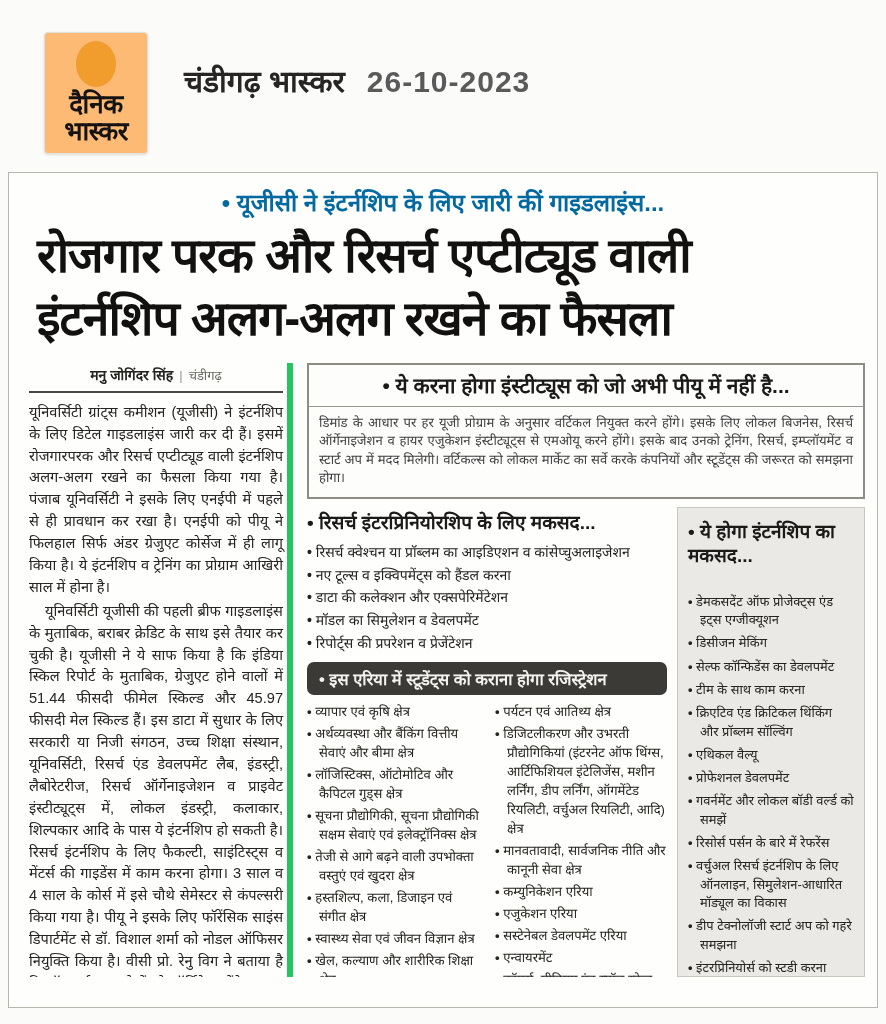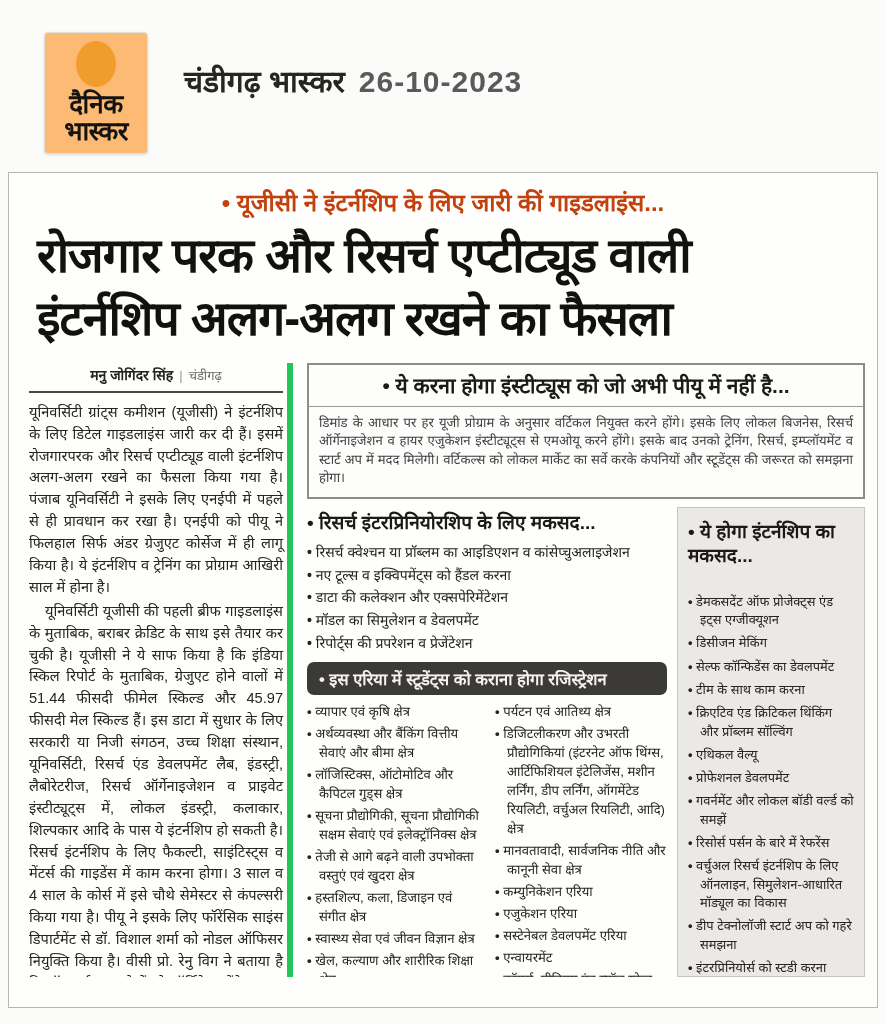--- a/index.html
+++ b/index.html
@@ -26,7 +26,7 @@
   }
   .logo-dot{width:40px;height:46px;border-radius:50%;background:var(--logo-orange);margin-bottom:4px;}
   .logo-text{font-weight:800;font-size:26px;line-height:1.05;text-align:center;color:#141311;letter-spacing:-.5px;}
-  .edition-row{display:flex;align-items:baseline;gap:14px;padding-bottom:26px;}
+  .edition-row{display:flex;align-items:baseline;gap:22px;padding-bottom:26px;}
   .edition-title{font-size:30px;font-weight:700;color:#262523;}
   .edition-date{font-size:30px;font-weight:600;color:var(--date-gray);letter-spacing:1px;}
   

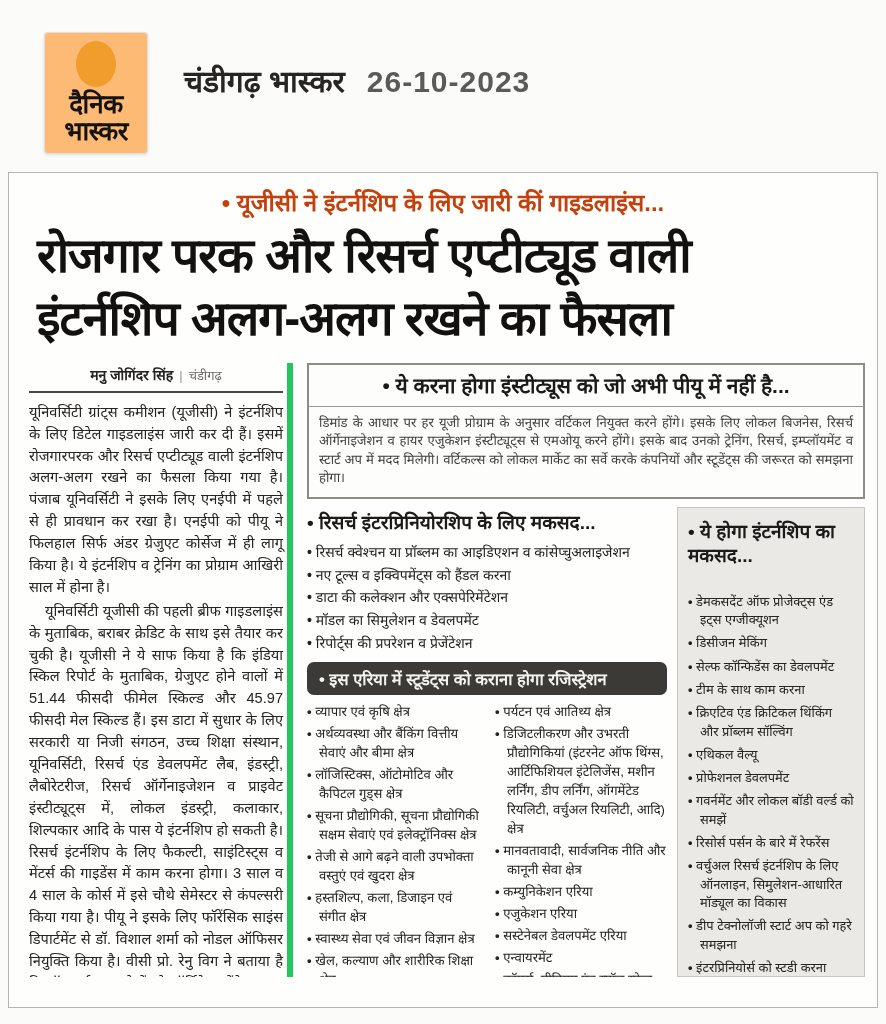--- a/index.html
+++ b/index.html
@@ -34,7 +34,7 @@
     margin:0 8px;border:1px solid var(--border-gray);background:#fefefd;
     height:836px;overflow:hidden;padding-top:10px;
   }
-  .kicker{text-align:center;font-size:24px;font-weight:700;color:#c2410c;padding:2px 0 4px;}
+  .kicker{text-align:center;font-size:24px;font-weight:700;color:#0369a1;padding:2px 0 4px;}
   .headline{padding:2px 26px 8px 28px;font-weight:800;color:#121110;font-size:48px;line-height:1.32;letter-spacing:-1px;}
   
   .cols{display:flex;padding:4px 12px 10px 20px;gap:14px;height:628px;}

